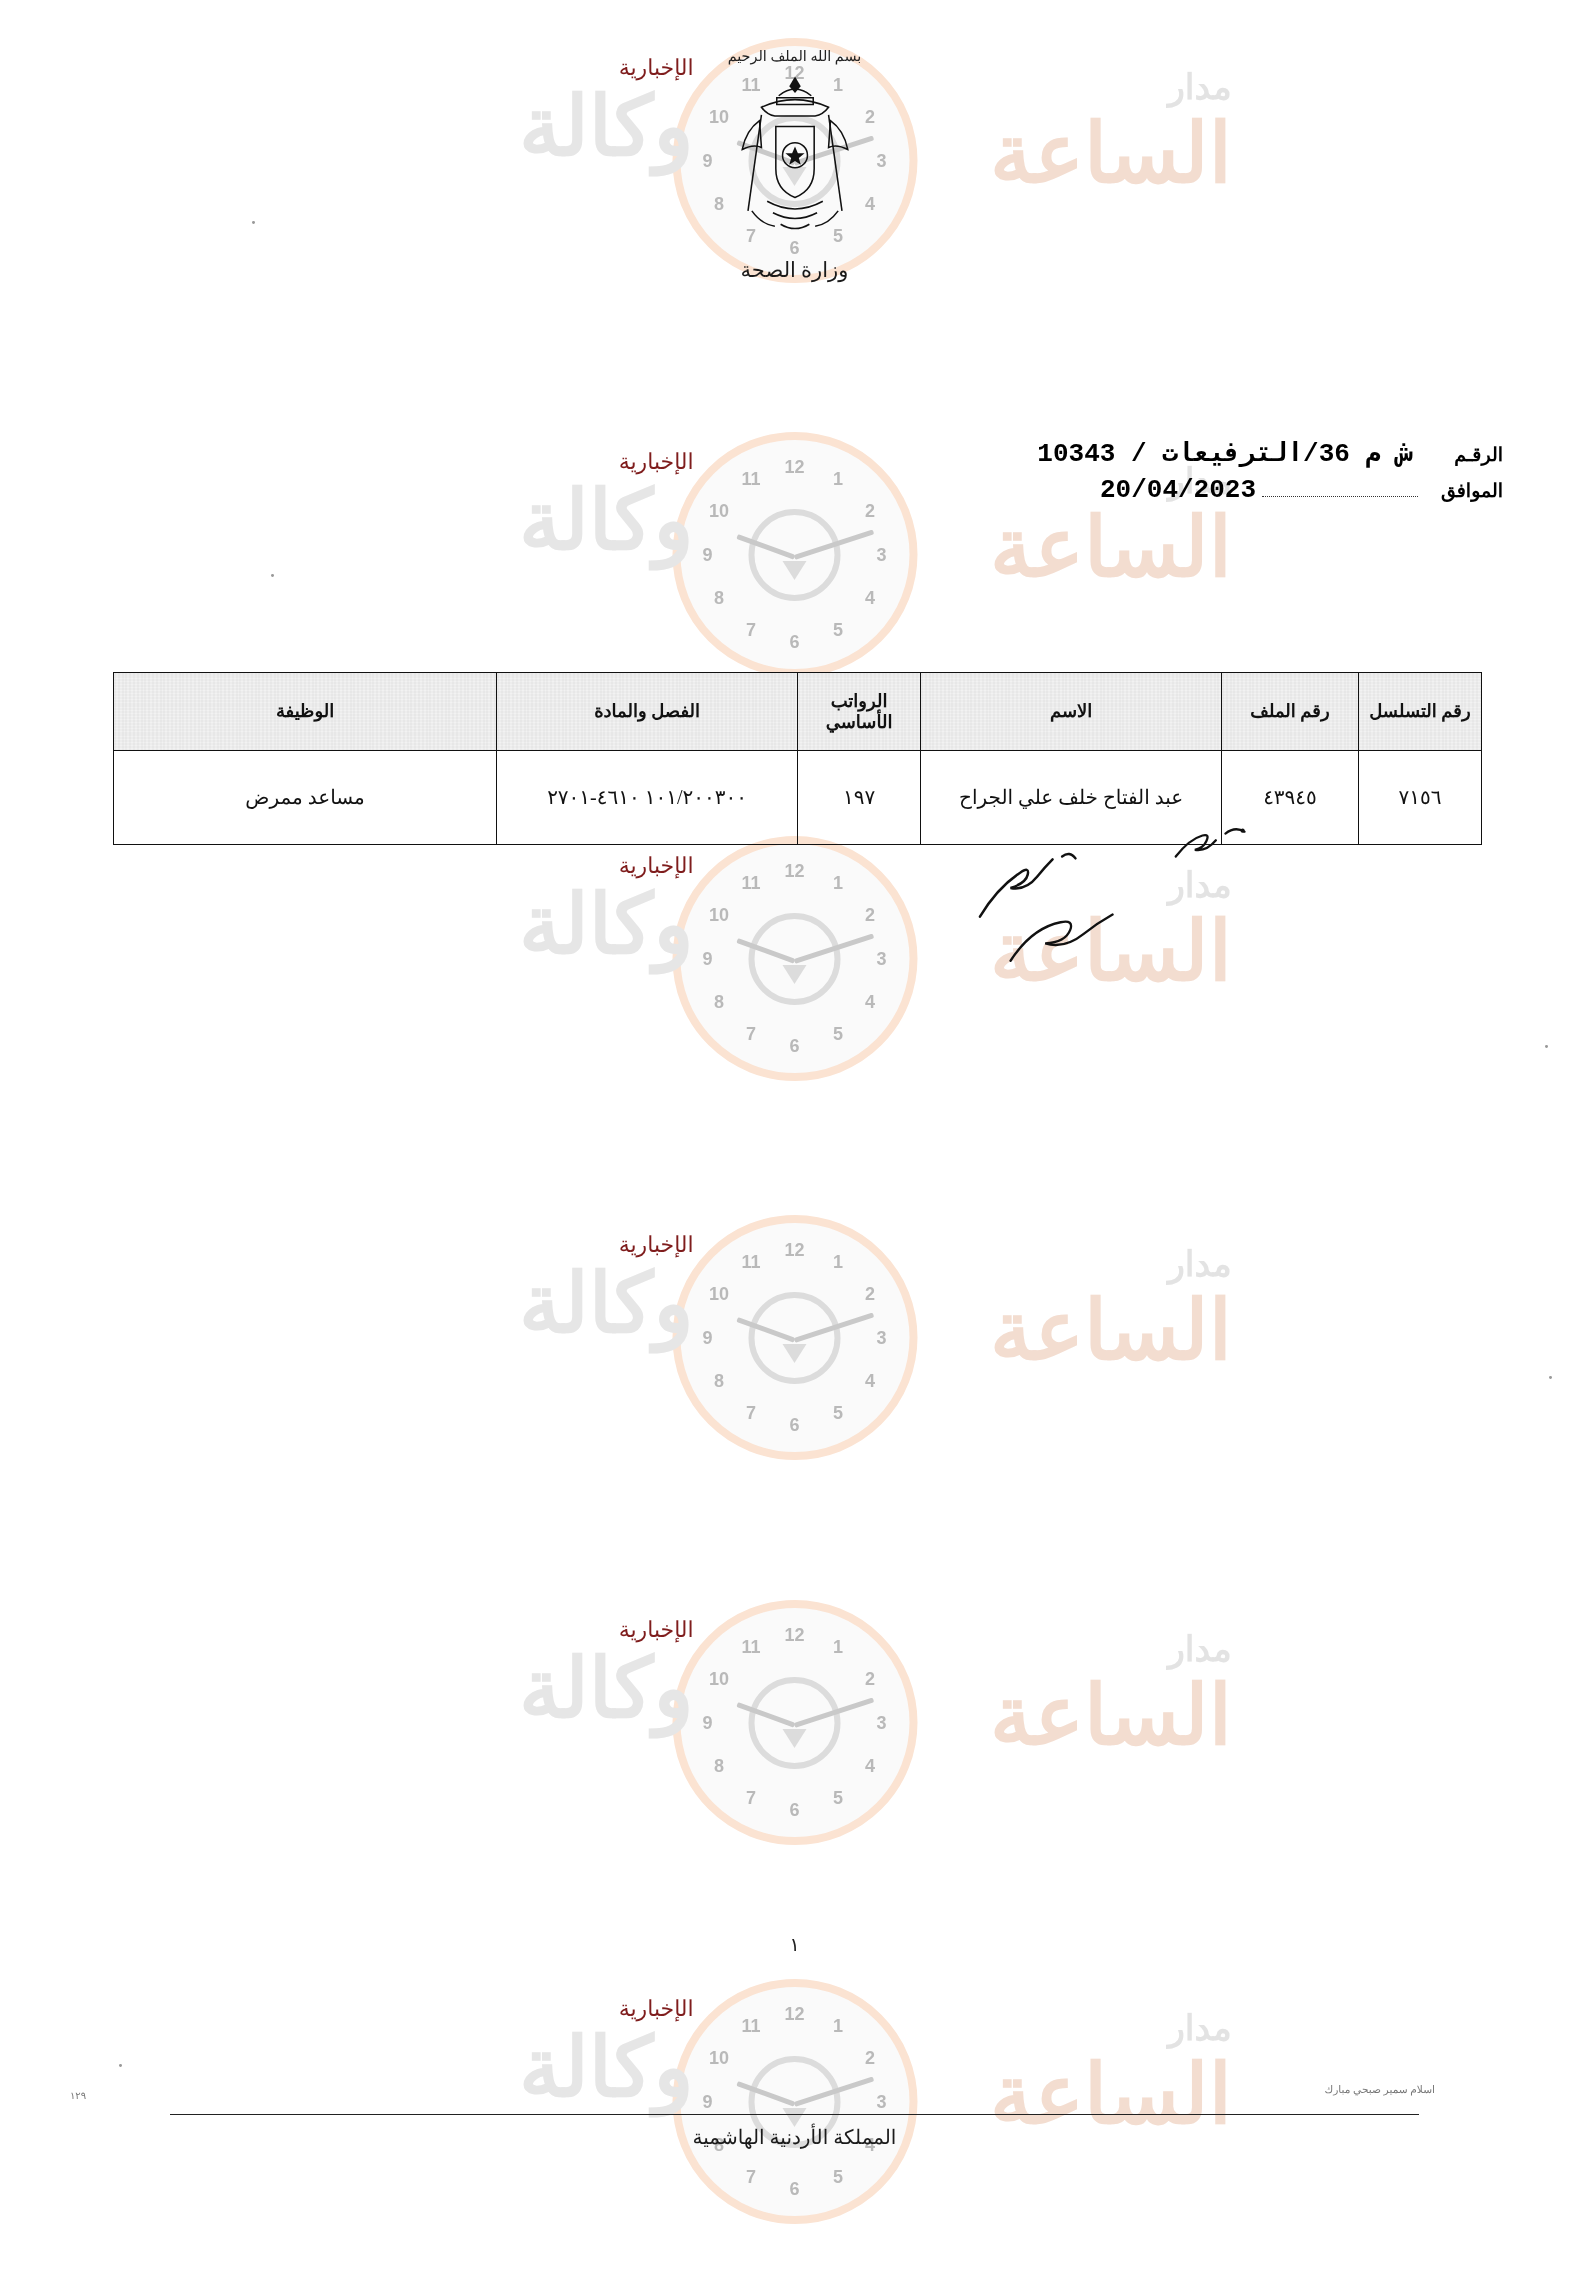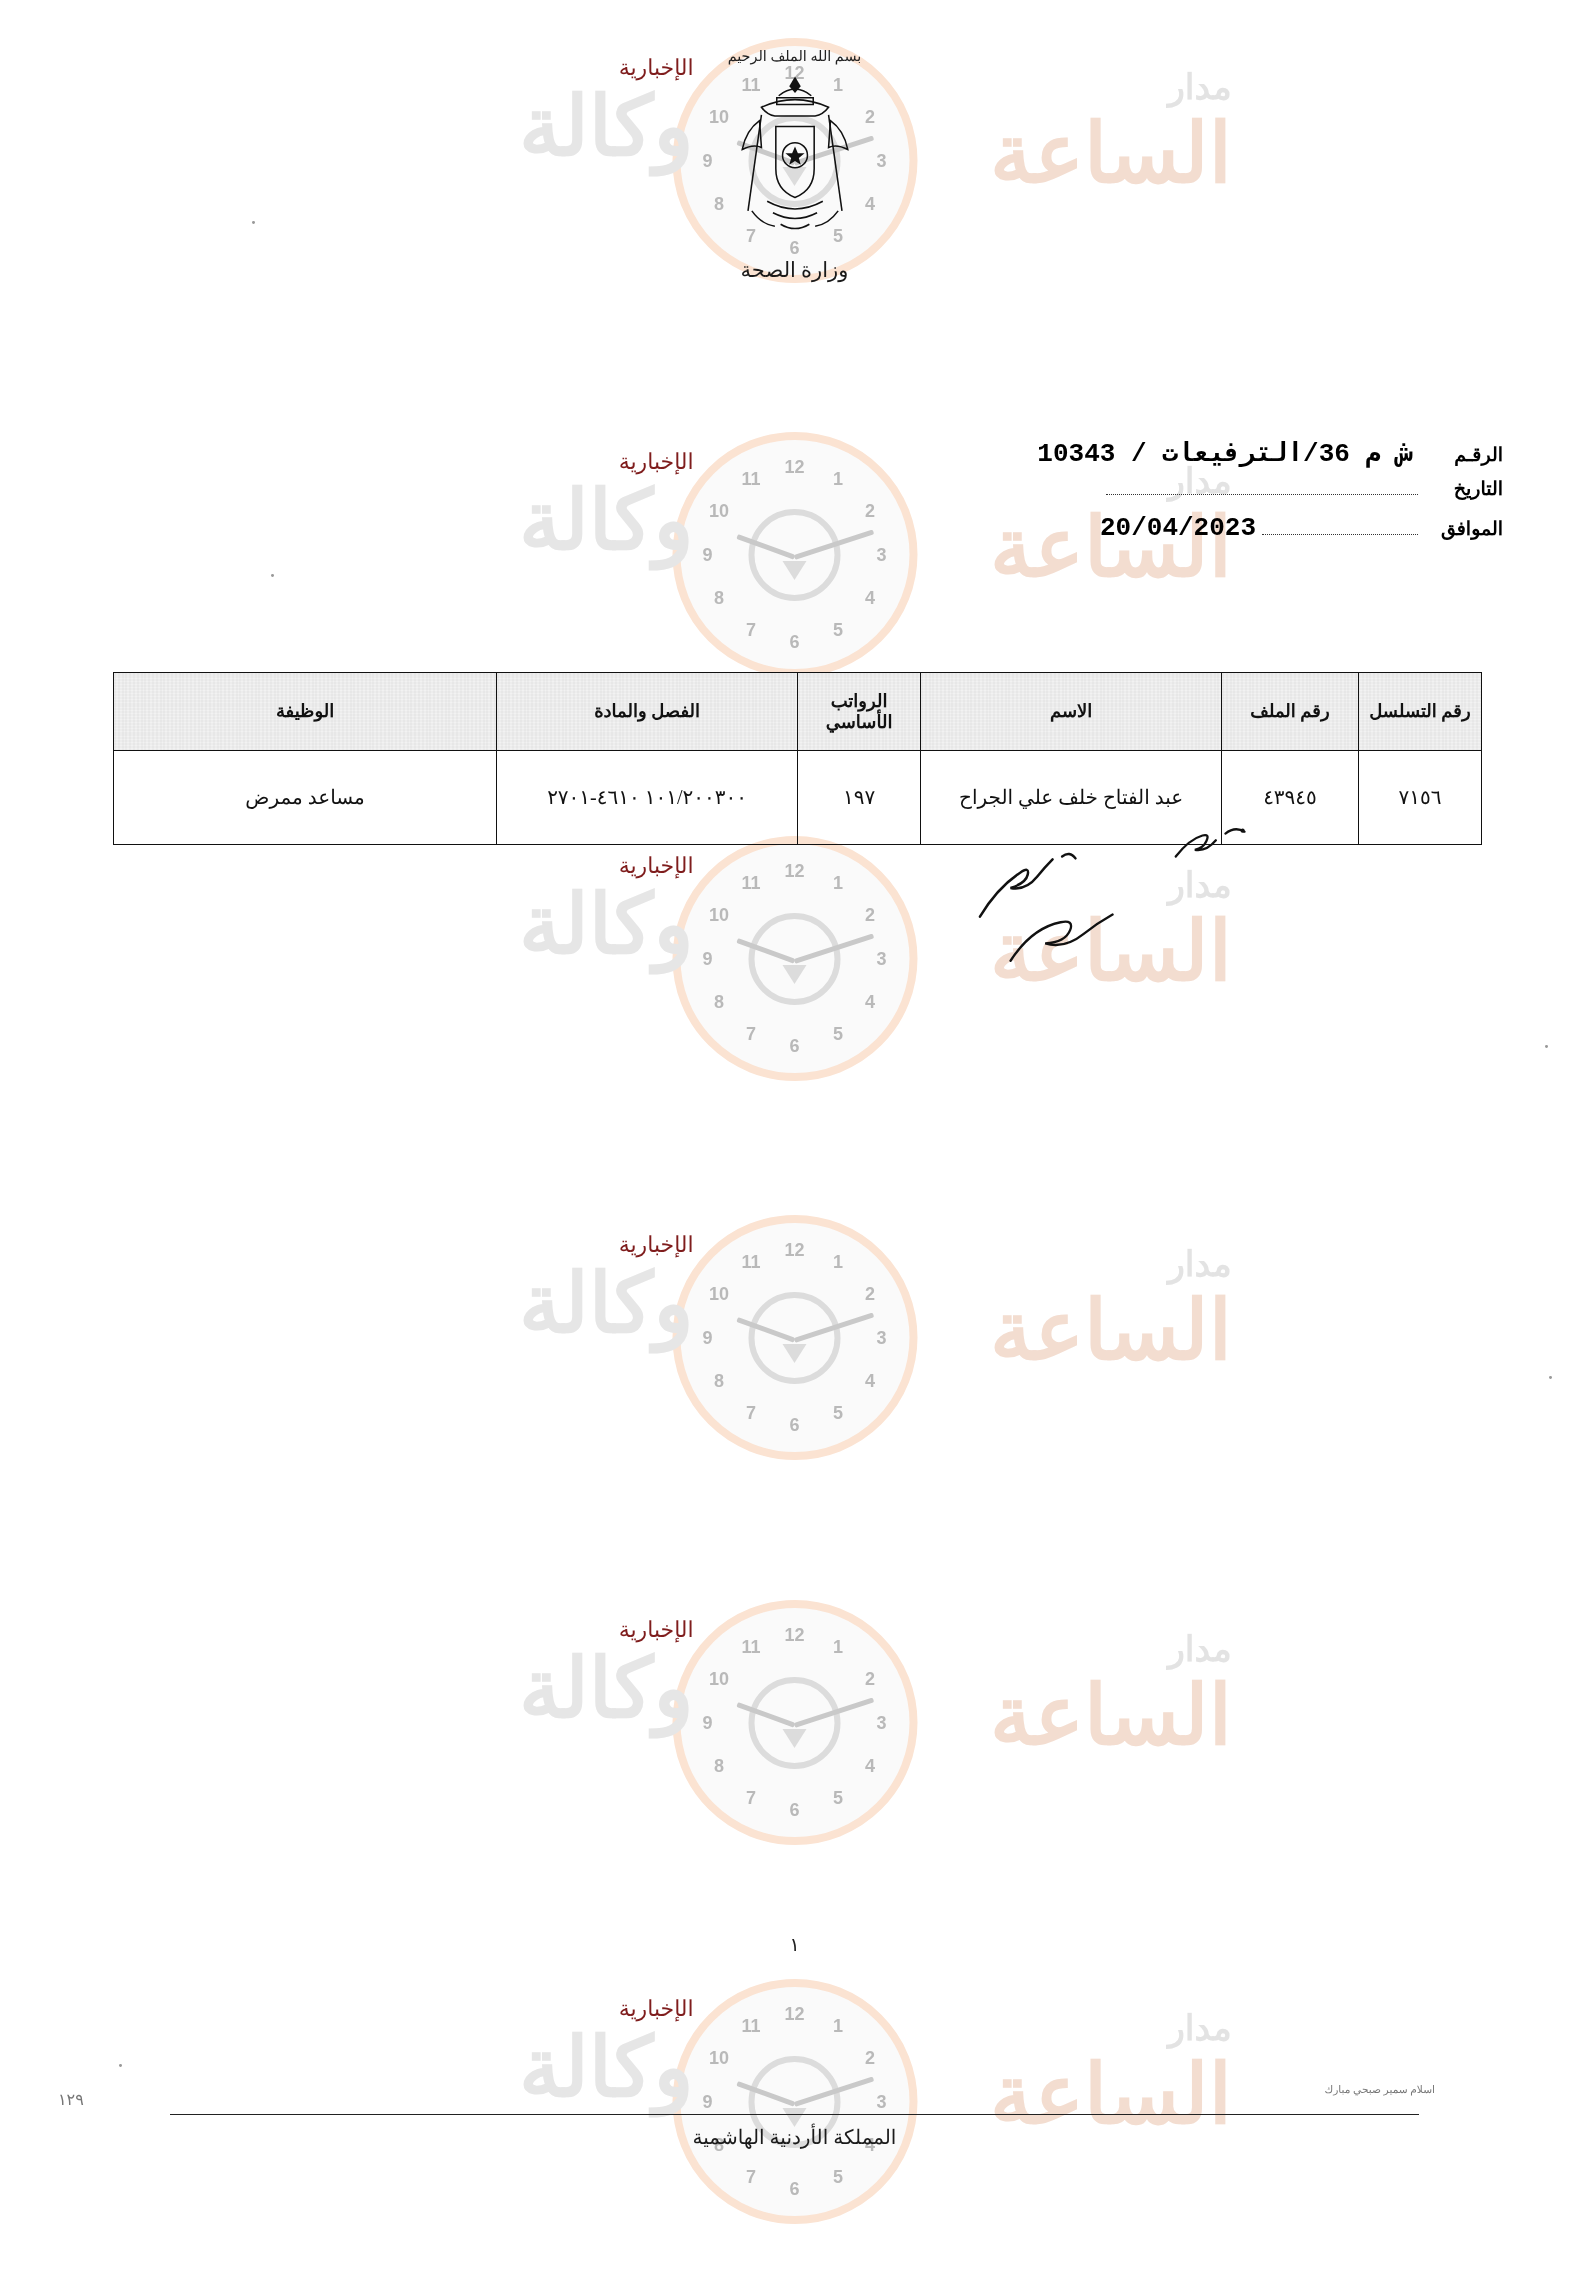--- a/index.html
+++ b/index.html
@@ -501,11 +501,6 @@
     <span class="lbl">الرقـم</span>
     <span class="dots"></span>
     <span class="val">ش م 36/الترفيعات / 10343</span>
-  </div>
-  <div class="refrow">
-    <span class="lbl">التاريخ</span>
-    <span class="dots"></span>
-    <span class="val"></span>
   </div>
   <div class="refrow">
     <span class="lbl">الموافق</span>

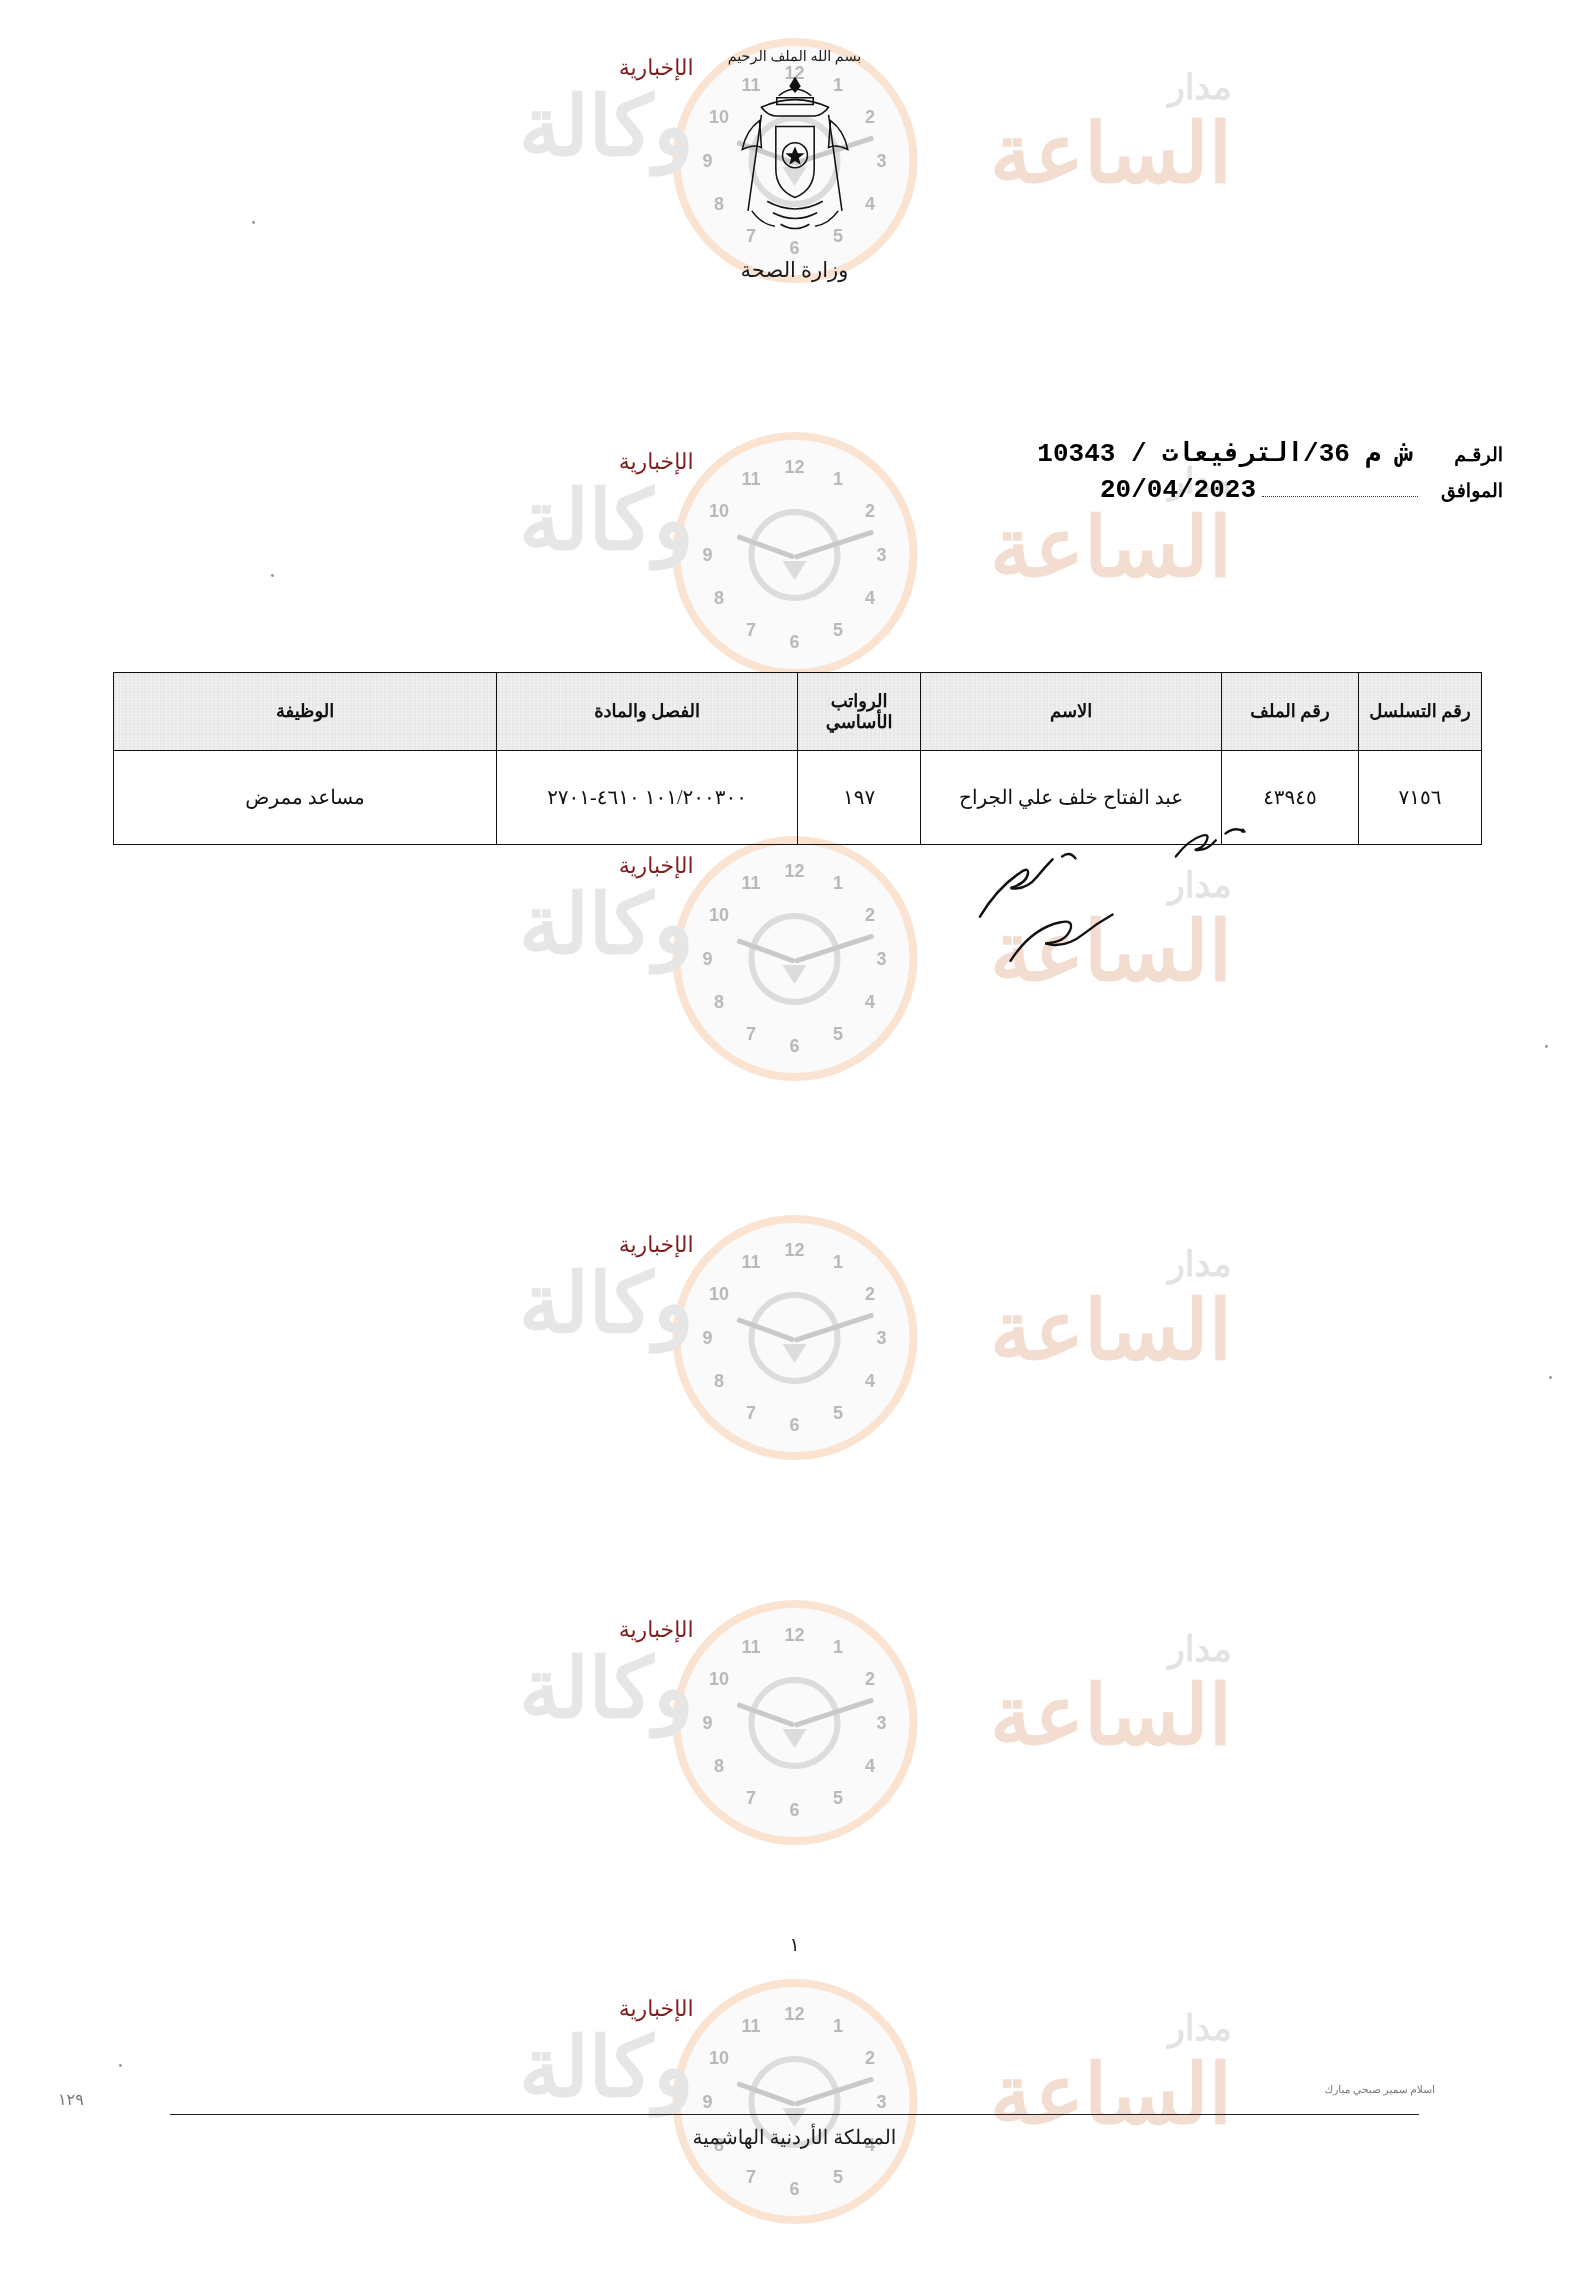--- a/index.html
+++ b/index.html
@@ -284,8 +284,8 @@
   .corner-mark {
     position: absolute;
     top: 2090px;
-    left: 58px;
-    font-size: 16px;
+    left: 70px;
+    font-size: 10px;
     color: #777;
     font-family: Liberation Sans, sans-serif;
   }

